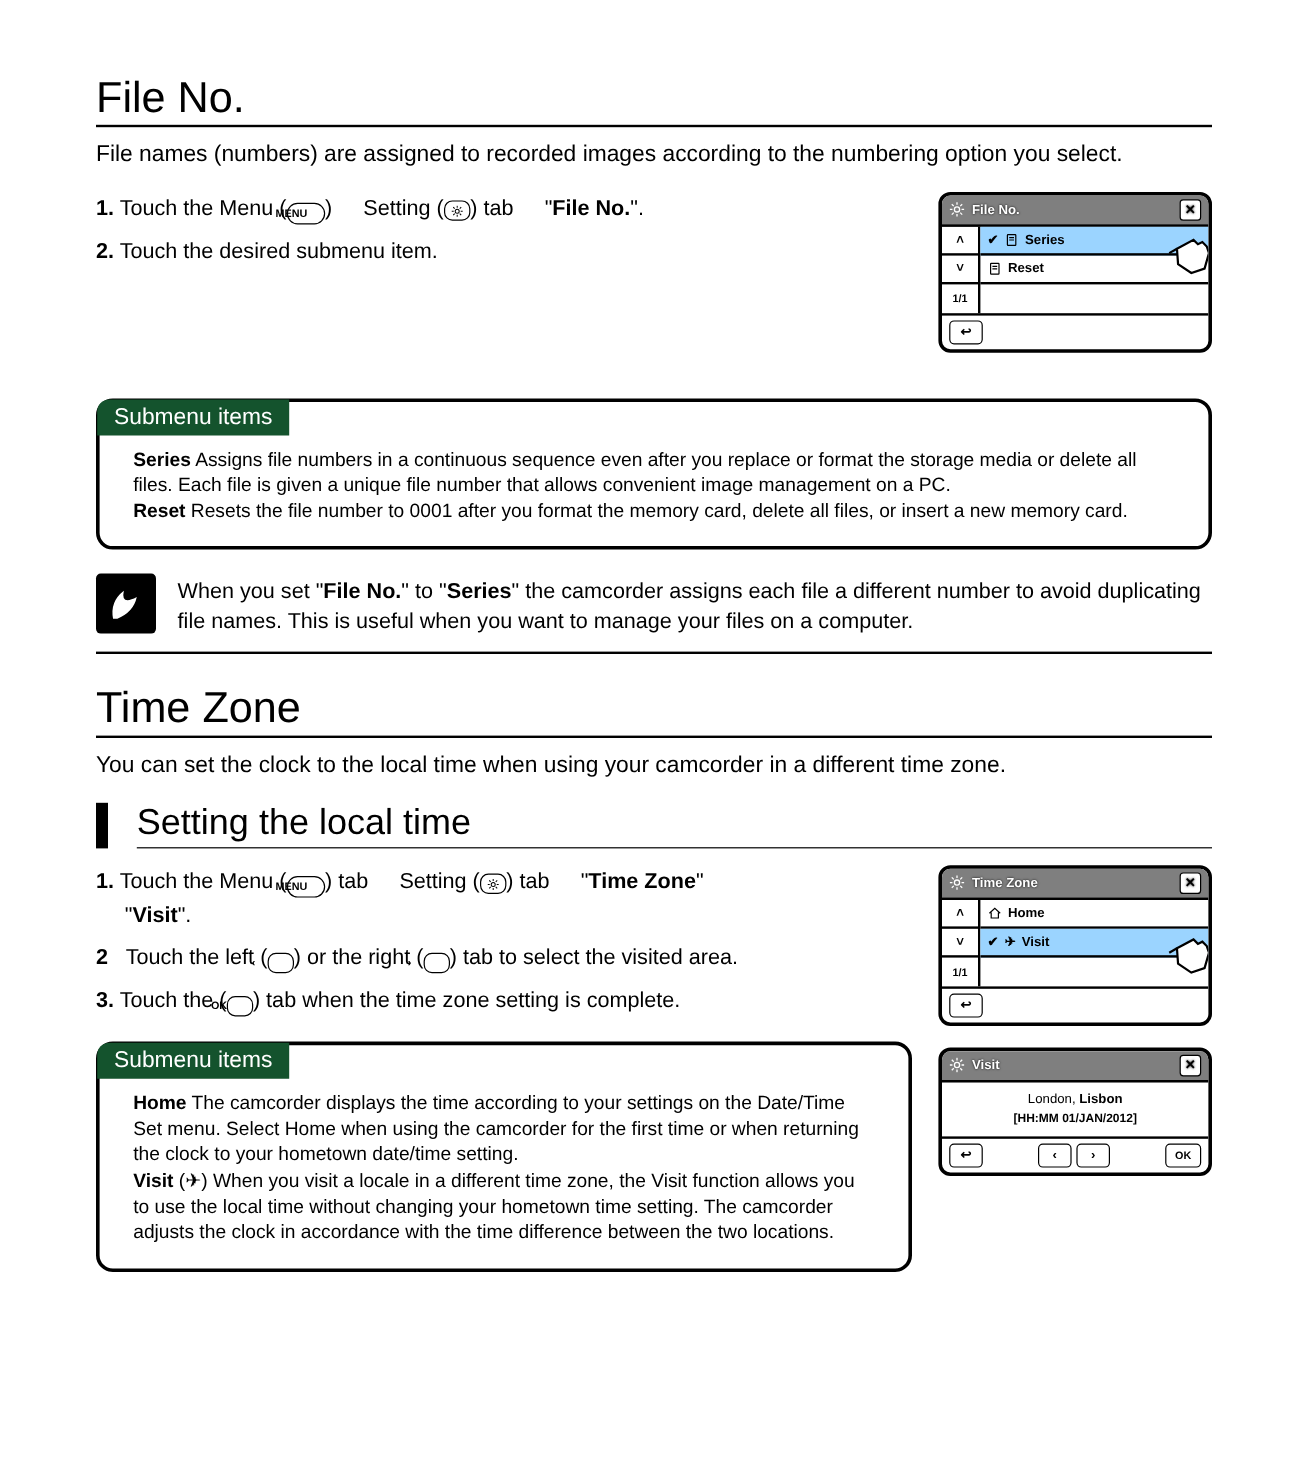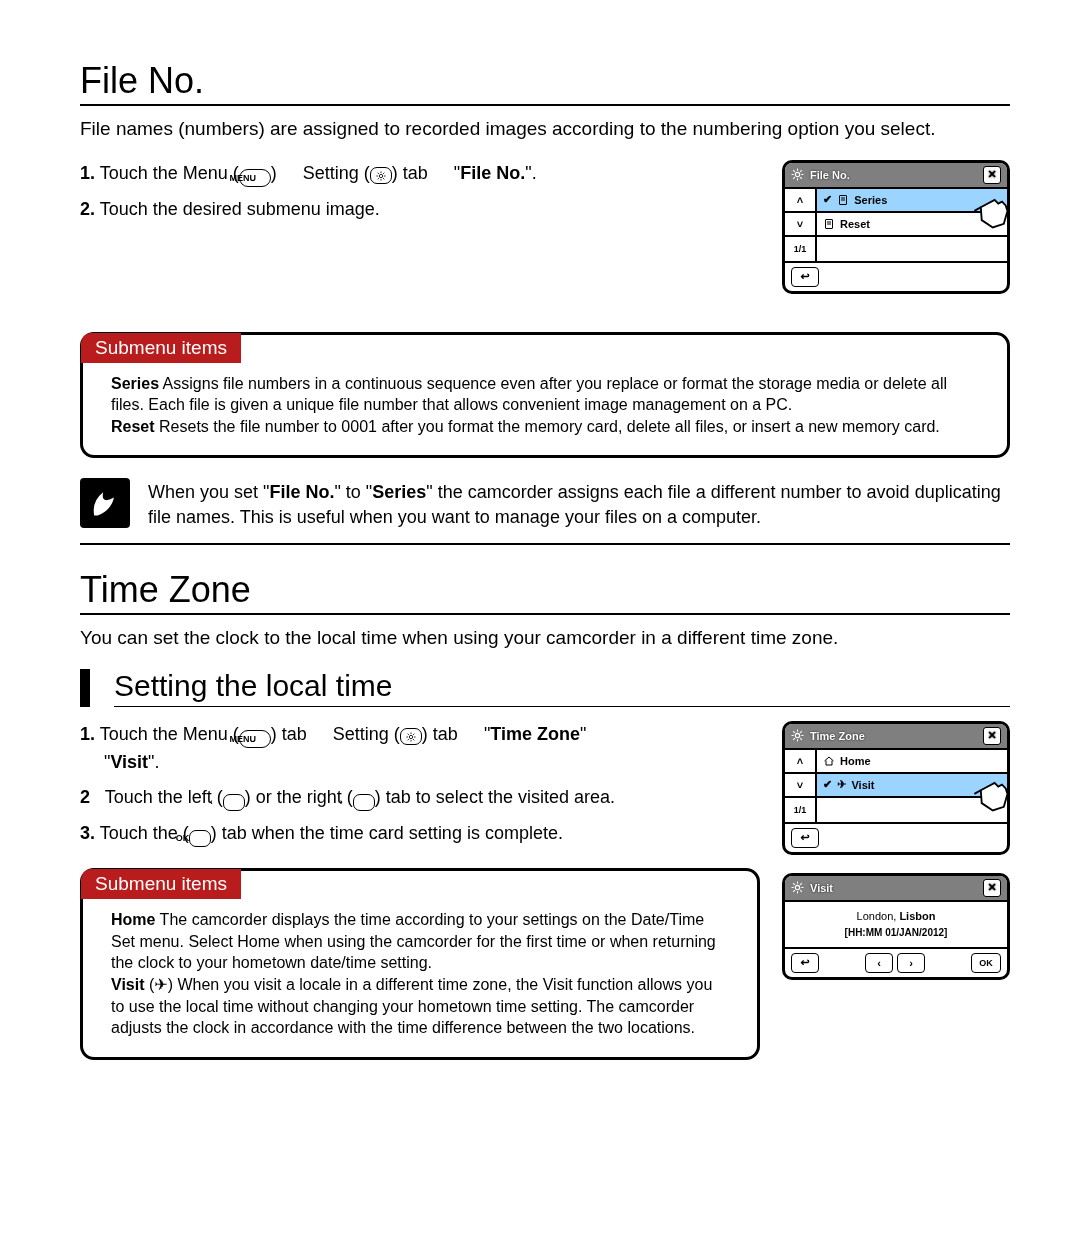--- a/index.html
+++ b/index.html
@@ -150,7 +150,7 @@
       </li>
       <li>
         <span class="num">2.</span>
-        <span>Touch the desired submenu image.</span>
+        <span>Touch the desired submenu item.</span>
       </li>
     </ol>
   </div>

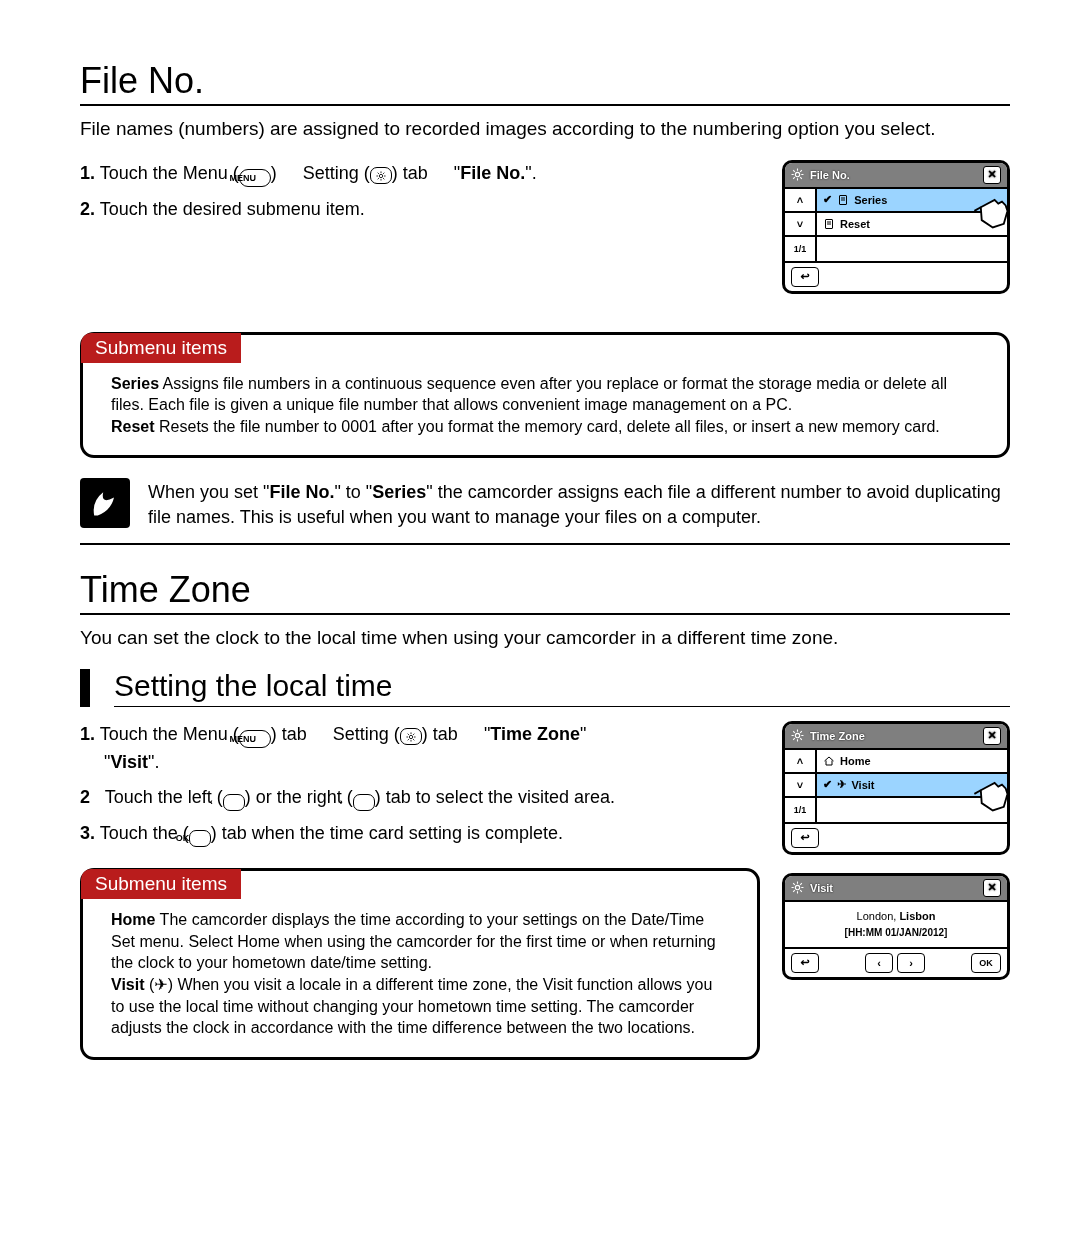--- a/index.html
+++ b/index.html
@@ -38,7 +38,7 @@
     position: relative;
   }
   .submenu-tab {
-    background: #b91c1c; color: #fff;
+    background: #14532d; color: #fff;
     font-size: 19px; padding: 4px 14px;
     border-top-left-radius: 10px;
     display: inline-block;

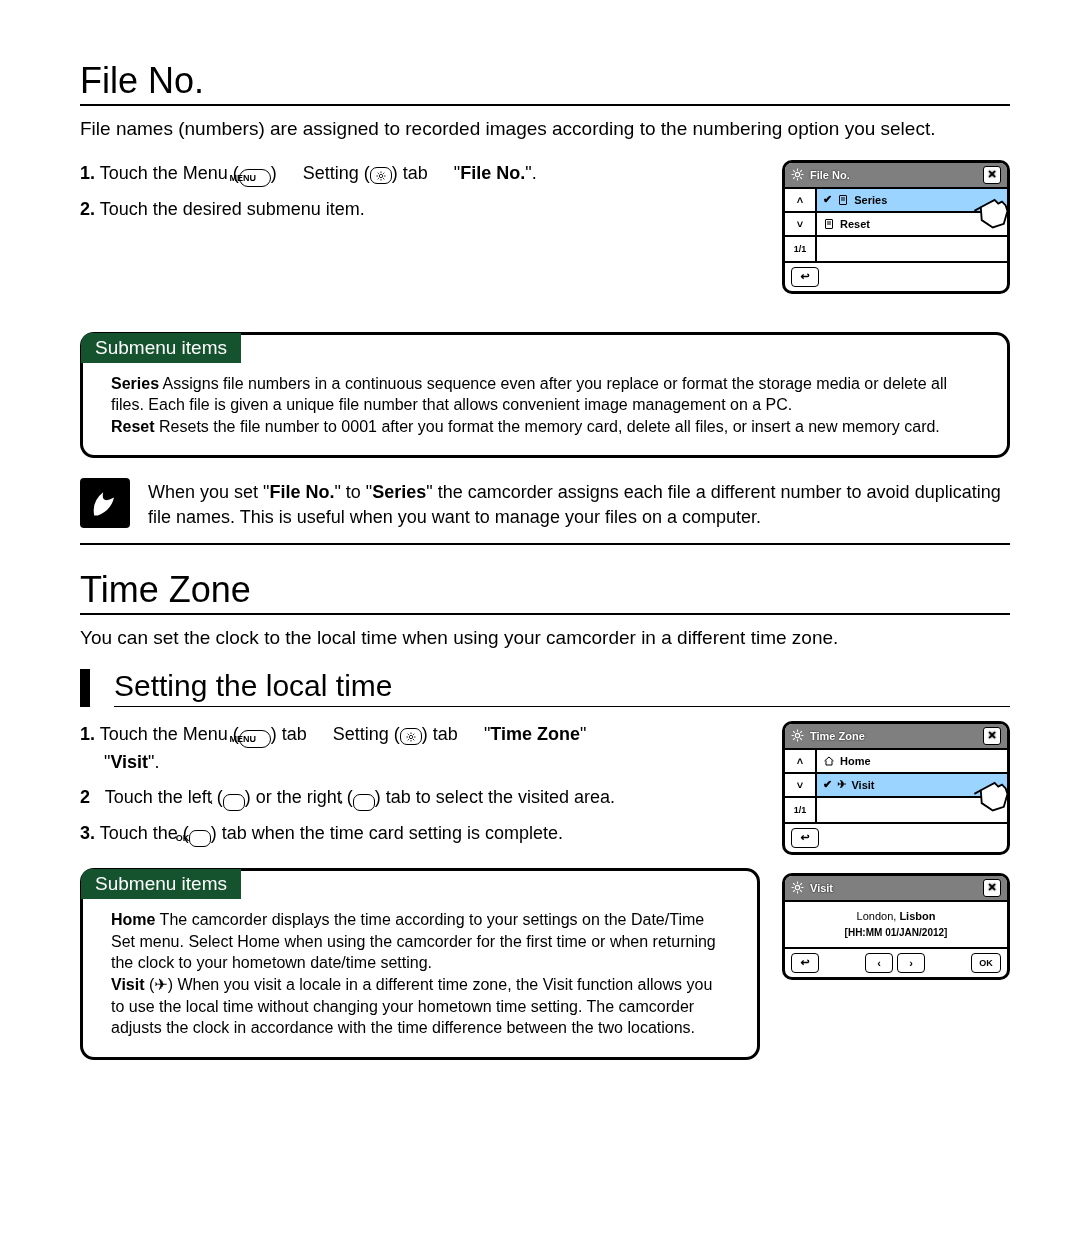--- a/index.html
+++ b/index.html
@@ -269,7 +269,7 @@
       </li>
       <li>
         <span class="num">3.</span>
-        <span>Touch the (</span><span class="ic sm">OK</span><span>) tab when the time card setting is complete.</span>
+        <span>Touch the (</span><span class="ic sm">OK</span><span>) tab when the time zone setting is complete.</span>
       </li>
     </ol>
 

